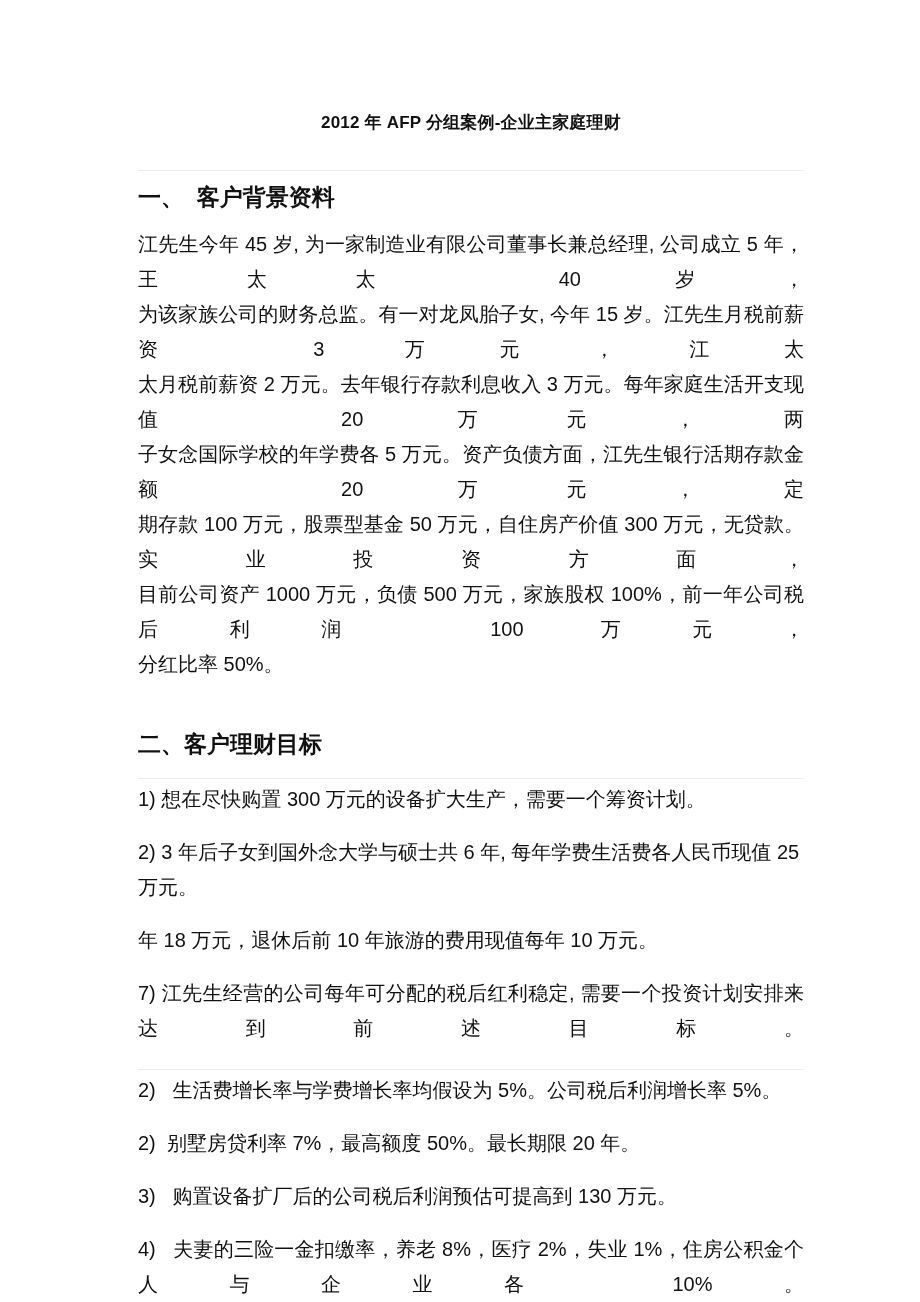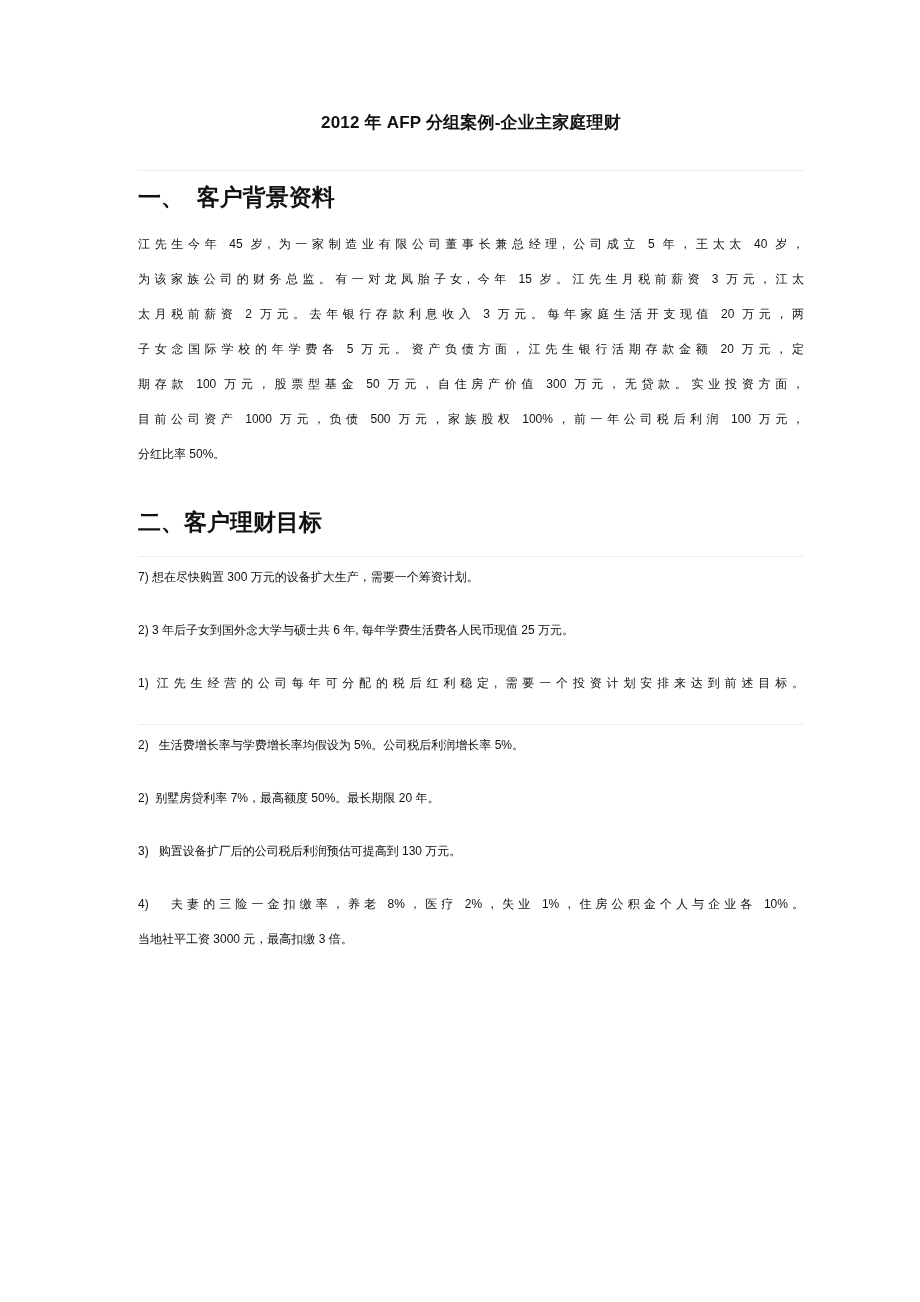--- a/index.html
+++ b/index.html
@@ -43,7 +43,7 @@
   .h3 { margin-top: 72px; }
   .para { margin-top: 18px; }
   .line {
-    font-size: 12px;
+    font-size: 20px;
     line-height: 35px;
     white-space: pre-wrap;
   }

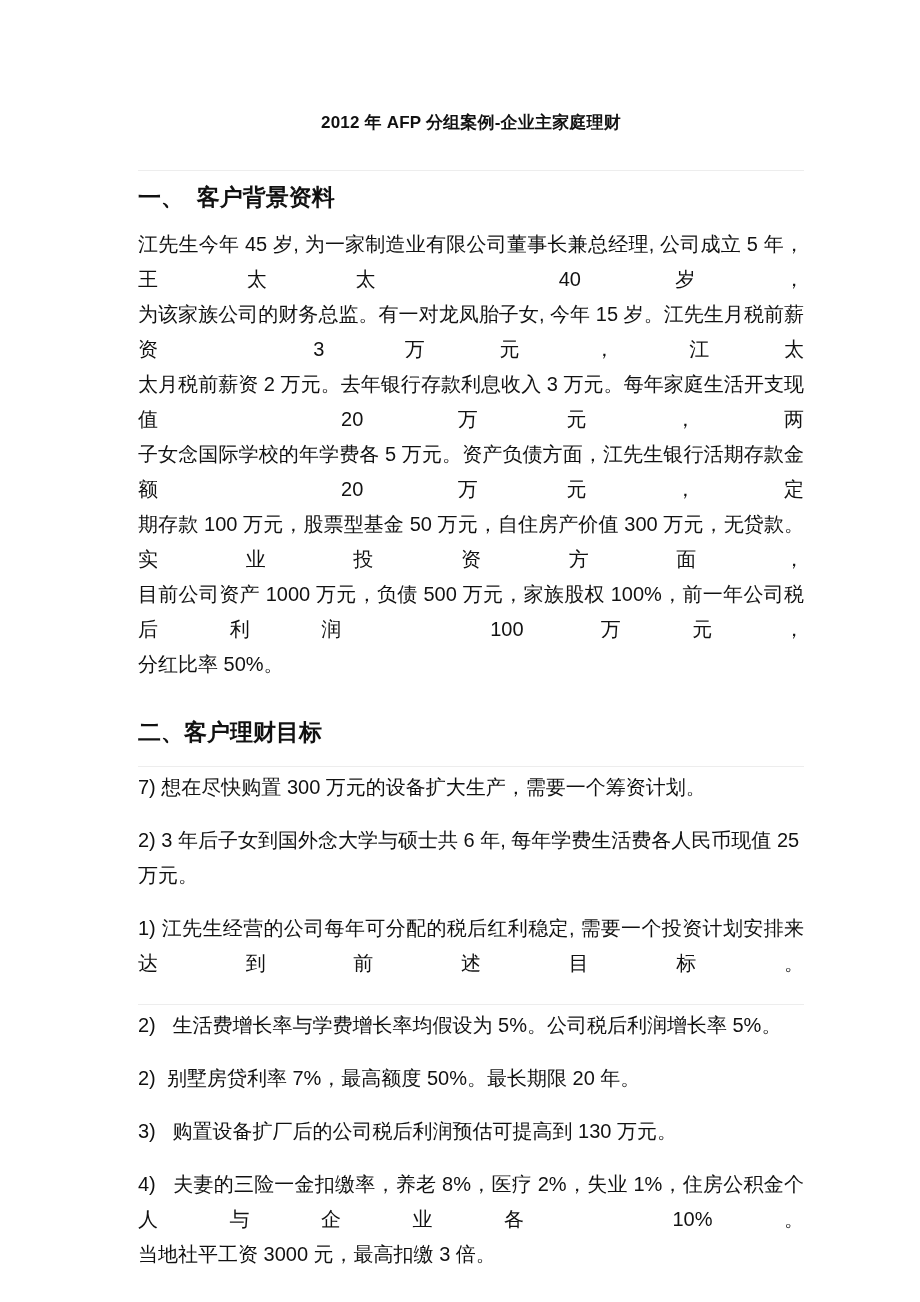--- a/index.html
+++ b/index.html
@@ -39,7 +39,7 @@
     white-space: pre-wrap;
   }
   .h1 { margin-top: 14px; }
-  .h2 { margin-top: 38px; }
+  .h2 { margin-top: 50px; }
   .h3 { margin-top: 72px; }
   .para { margin-top: 18px; }
   .line {

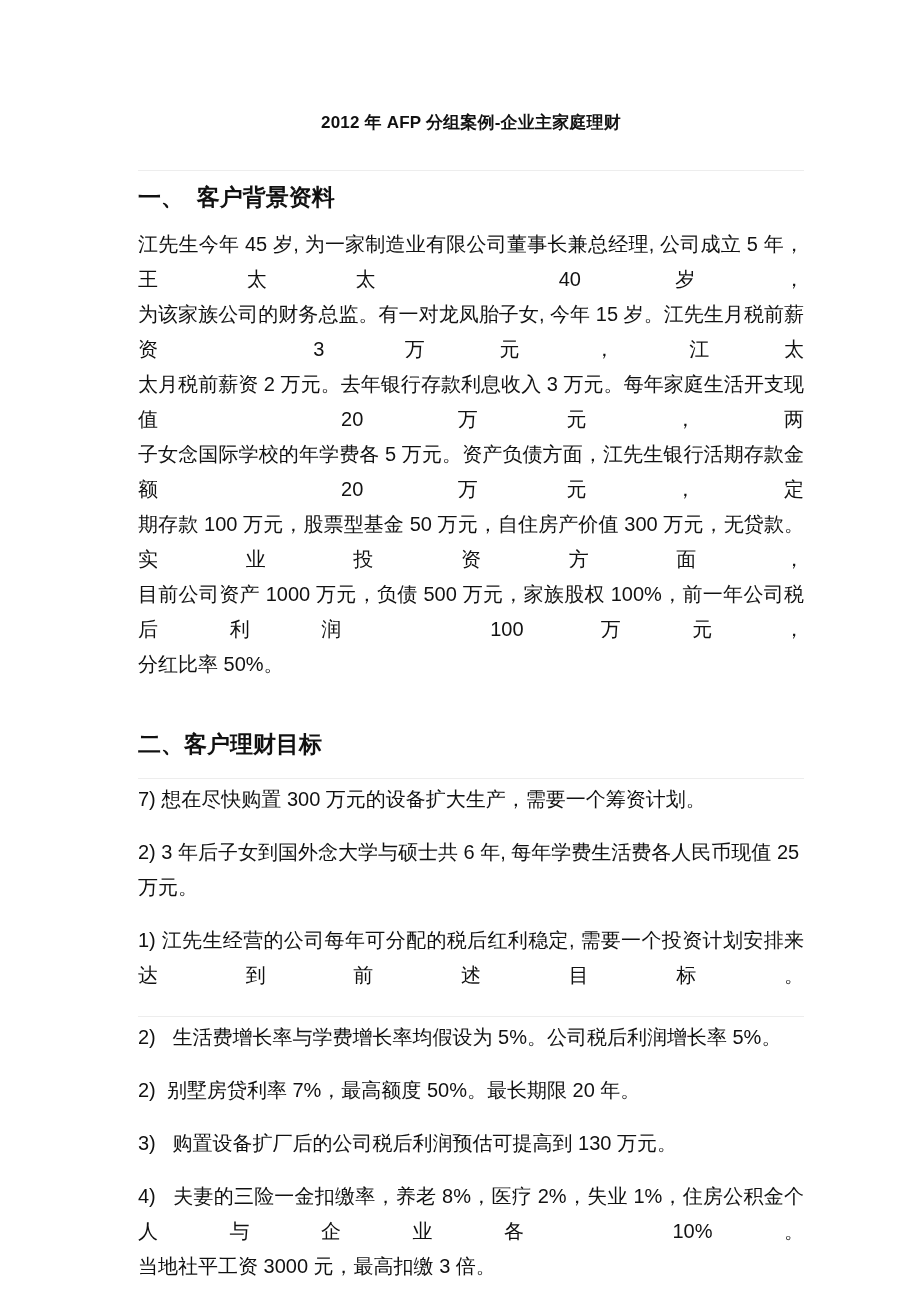--- a/index.html
+++ b/index.html
@@ -81,7 +81,7 @@
   <div class="rule rule-b"></div>
 
   <div class="item-first">
-    <div class="line">7) 想在尽快购置 300 万元的设备扩大生产，需要一个筹资计划。</div>
+    <div class="line">1) 想在尽快购置 300 万元的设备扩大生产，需要一个筹资计划。</div>
   </div>
 
   <div class="item">

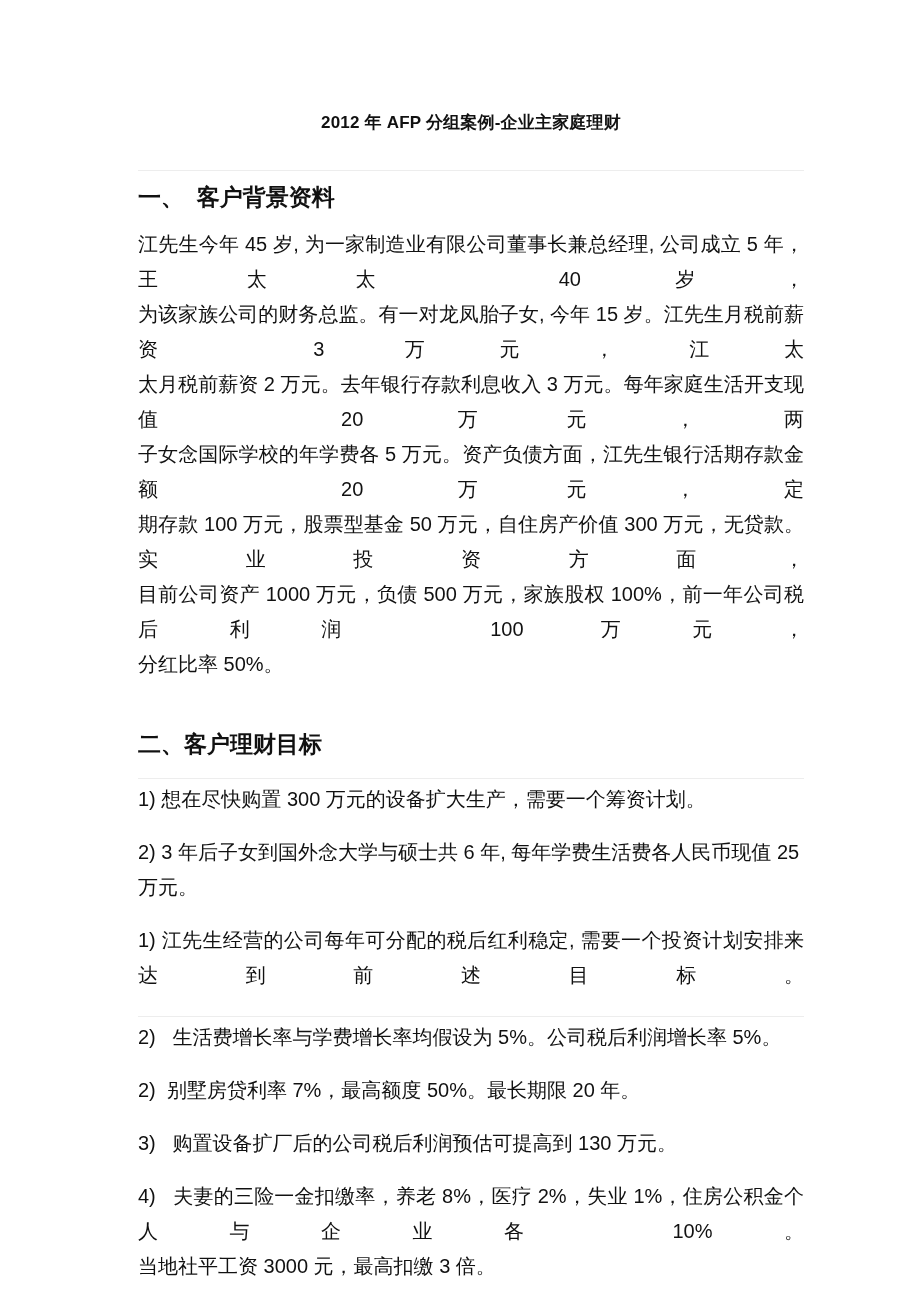--- a/index.html
+++ b/index.html
@@ -89,6 +89,7 @@
   </div>
 
   <div class="item">
+    <div class="line">年 18 万元，退休后前 10 年旅游的费用现值每年 10 万元。</div>
   </div>
 
   <div class="item">

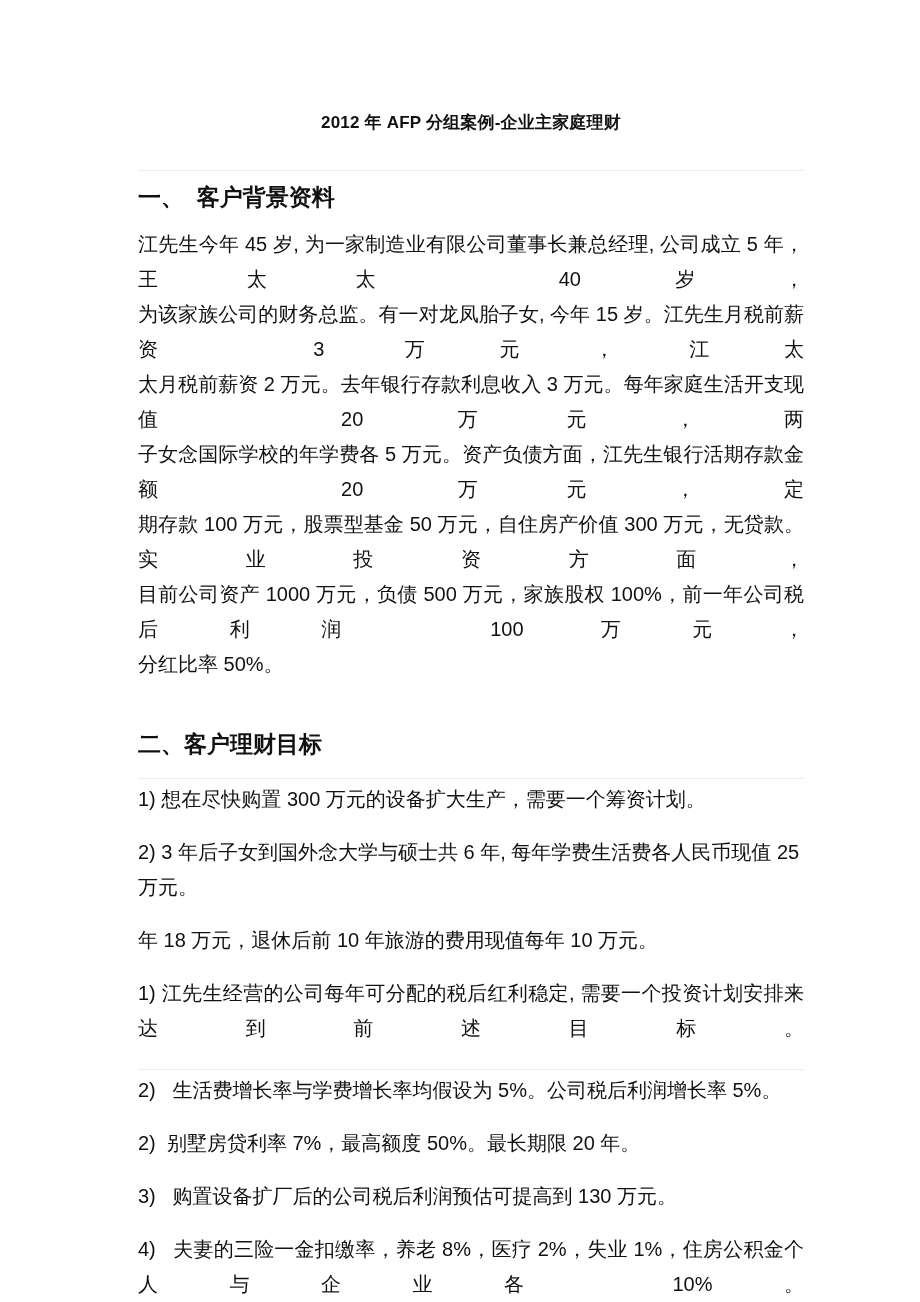--- a/index.html
+++ b/index.html
@@ -93,7 +93,7 @@
   </div>
 
   <div class="item">
-    <div class="line jl">1) 江先生经营的公司每年可分配的税后红利稳定, 需要一个投资计划安排来达到前述目标。</div>
+    <div class="line jl">7) 江先生经营的公司每年可分配的税后红利稳定, 需要一个投资计划安排来达到前述目标。</div>
   </div>
 
 

